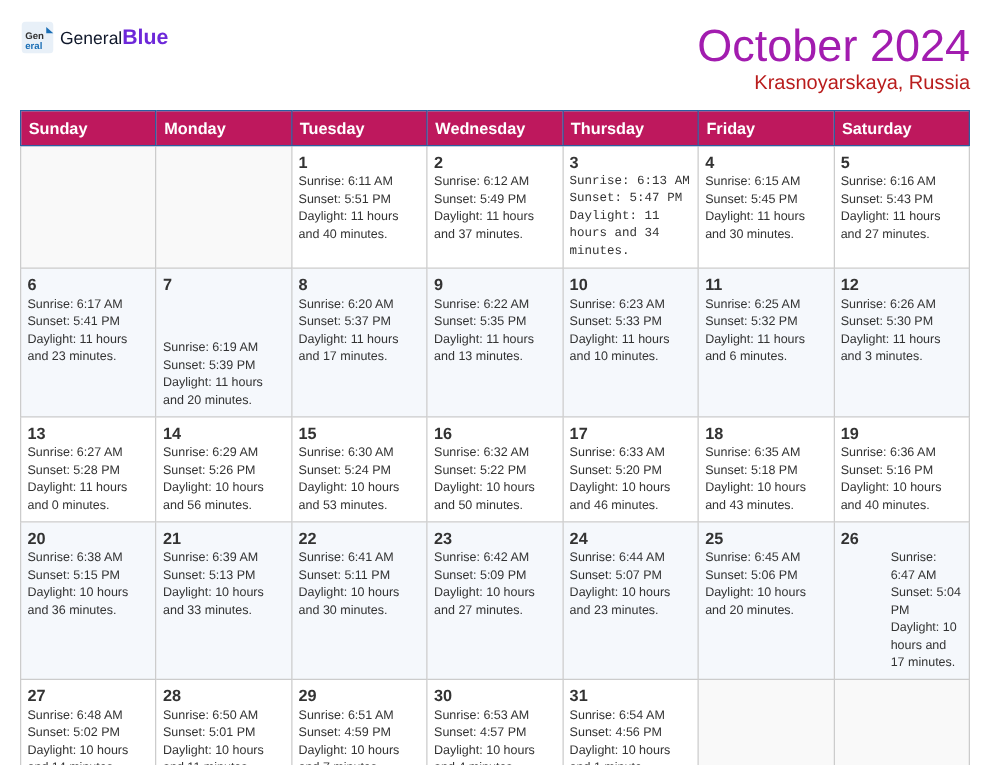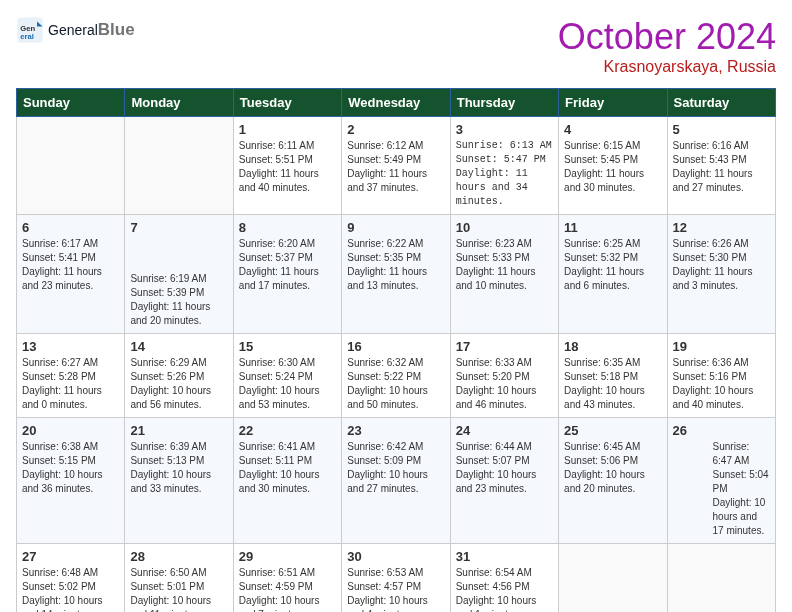--- a/index.html
+++ b/index.html
@@ -90,7 +90,7 @@
     </svg>
     <div>
       <div>
-        <span style="font-size:14px;font-weight:normal;color:#0f172a;">General</span><span style="font-size:17px;font-weight:bold;color:#737373;">Blue</span>
+        <span style="font-size:14px;font-weight:normal;color:#0f172a;">General</span><span style="font-size:17px;font-weight:bold;color:#6d28d9;">Blue</span>
       </div>
     </div>
   </div>

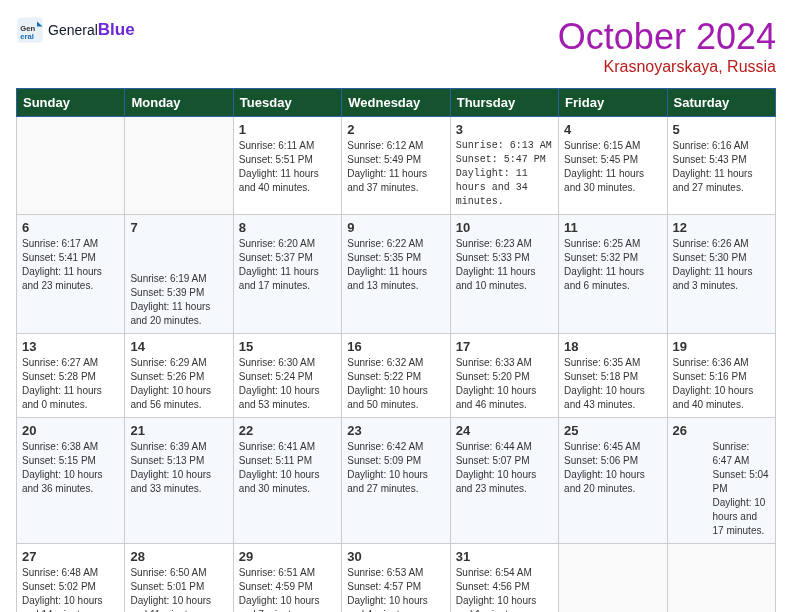--- a/index.html
+++ b/index.html
@@ -43,7 +43,7 @@
       table-layout: fixed;
     }
     thead tr th {
-      background-color: #14532d;
+      background-color: #be185d;
       color: #fff;
       font-size: 13px;
       font-weight: bold;

